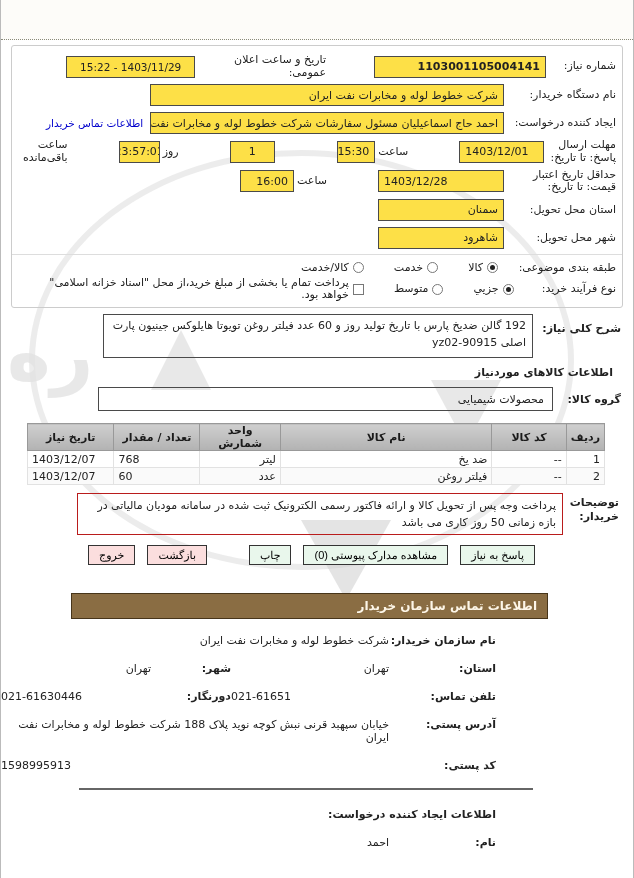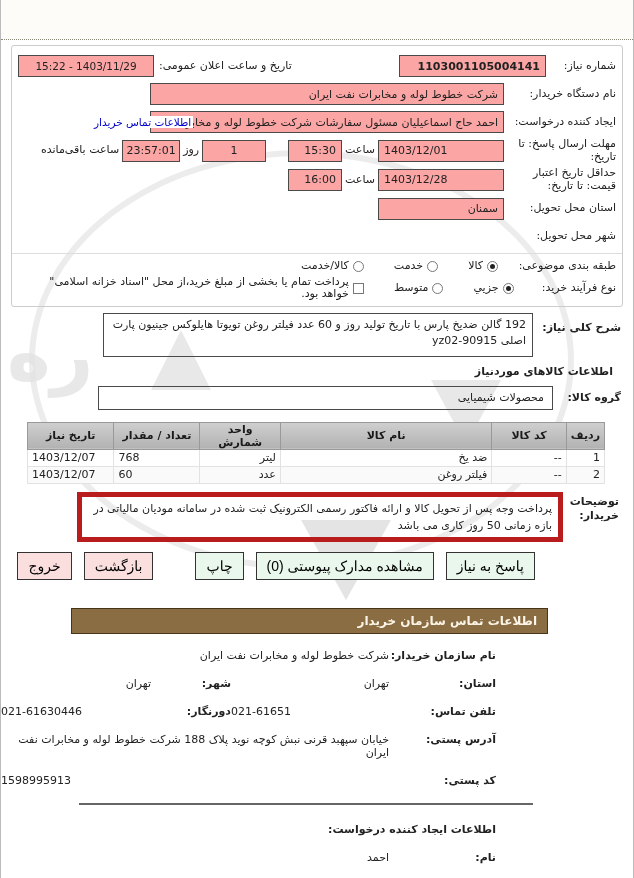--- a/index.html
+++ b/index.html
@@ -31,8 +31,8 @@
   .row { display:flex; align-items:center; min-height:24px; margin-bottom:4px; }
   .lbl { font-size:11px; color:#222; line-height:1.15; }
   .lbl-w { width:112px; padding-left:4px; }
-  .box { border:1px solid #4a4a4a; background:#fca5a5; height:22px; display:flex; align-items:center;
-         padding:9px 5px; overflow:hidden; white-space:nowrap; }
+  .box { border:1px solid #4a4a4a; background:#fde047; height:22px; display:flex; align-items:center;
+         padding:9px 5px; overflow:hidden; white-space:nowrap;margin-left:48px; }
   .ltr { direction:ltr; unicode-bidi:embed; }
 
   .rowA { justify-content:space-between; }

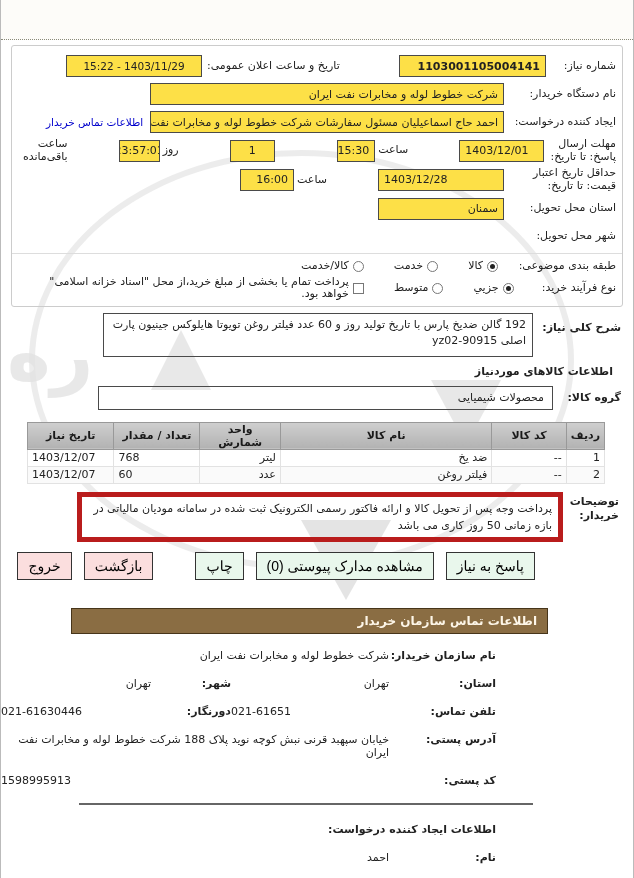--- a/index.html
+++ b/index.html
@@ -38,7 +38,7 @@
   .rowA { justify-content:space-between; }
   .grpA-r { display:flex; align-items:center; }
   .grpA-l { display:flex; align-items:center; }
-  .need-no-box { width:147px; font-weight:bold; justify-content:flex-end; }
+  .need-no-box { width:172px; font-weight:bold; justify-content:flex-end; }
   .ann-box { width:136px; justify-content:center; font-size:10.5px; }
 
   .wide-box { width:354px; }

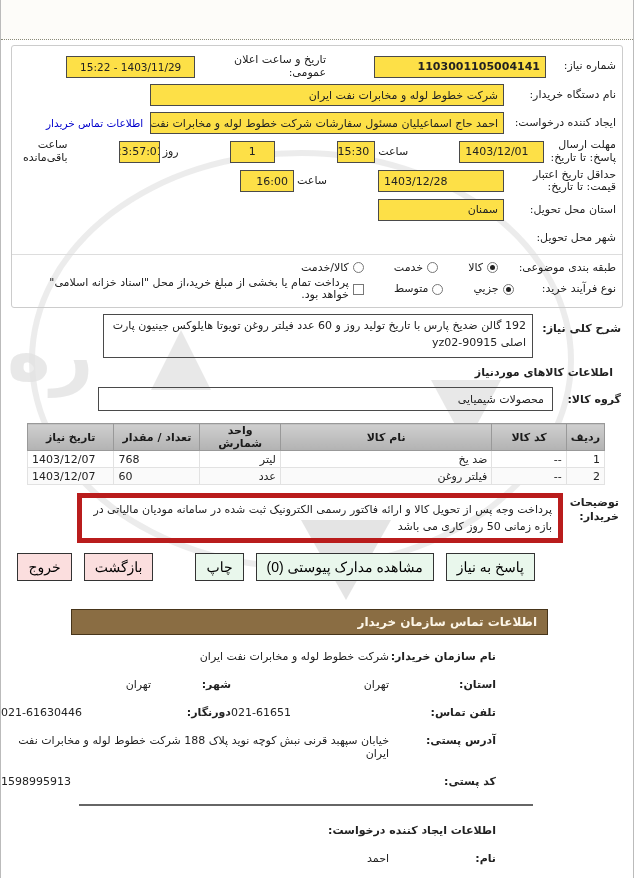--- a/index.html
+++ b/index.html
@@ -166,6 +166,7 @@
 
     <div class="row">
       <span class="lbl lbl-w">شهر محل تحویل:</span>
+      <span class="box date-box">شاهرود</span>
     </div>
 
     <div class="radio-strip">

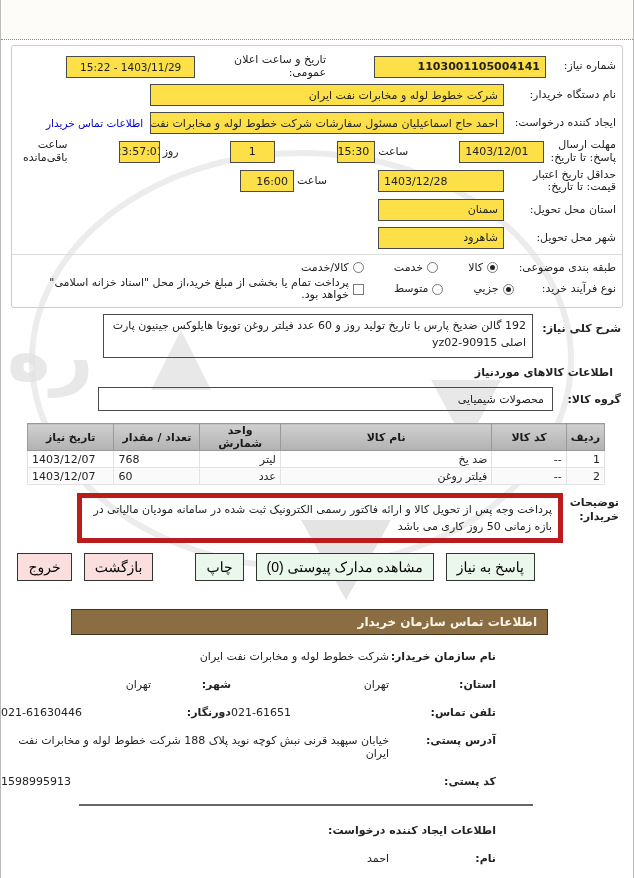--- a/index.html
+++ b/index.html
@@ -81,7 +81,7 @@
 
   .notes-row { display:flex; margin:8px 14px 0 14px; }
   .notes-lbl { width:56px; font-weight:bold; line-height:1.3; padding-top:3px; }
-  .notes-box { flex:1; border:5px solid #b91c1c; min-height:40px; padding:3px 6px; margin-left:62px;
+  .notes-box { flex:1; border:1px solid #b91c1c; min-height:40px; padding:3px 6px; margin-left:62px;
                line-height:1.55; }
 
   .btn-row { display:flex; align-items:center; margin:10px 98px 0 0; }

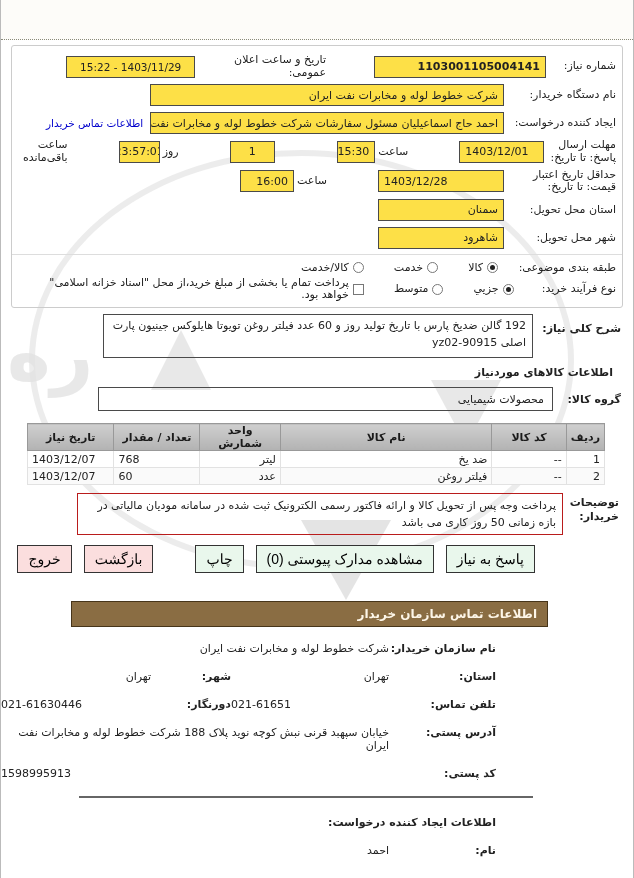--- a/index.html
+++ b/index.html
@@ -85,8 +85,8 @@
                line-height:1.55; }
 
   .btn-row { display:flex; align-items:center; margin:10px 98px 0 0; }
-  .btn { border:1px solid #333; height:28px; display:flex; align-items:center; padding:0 10px;
-         margin-left:12px; font-size:14px; cursor:pointer; white-space:nowrap; }
+  .btn { border:1px solid #333; height:20px; display:flex; align-items:center; padding:0 10px;
+         margin-left:12px; font-size:11px; cursor:pointer; white-space:nowrap; }
   .btn-green { background:#e9f7ec; }
   .btn-pink  { background:#fbdede; }
   .btn-gap   { margin-left:42px; }

